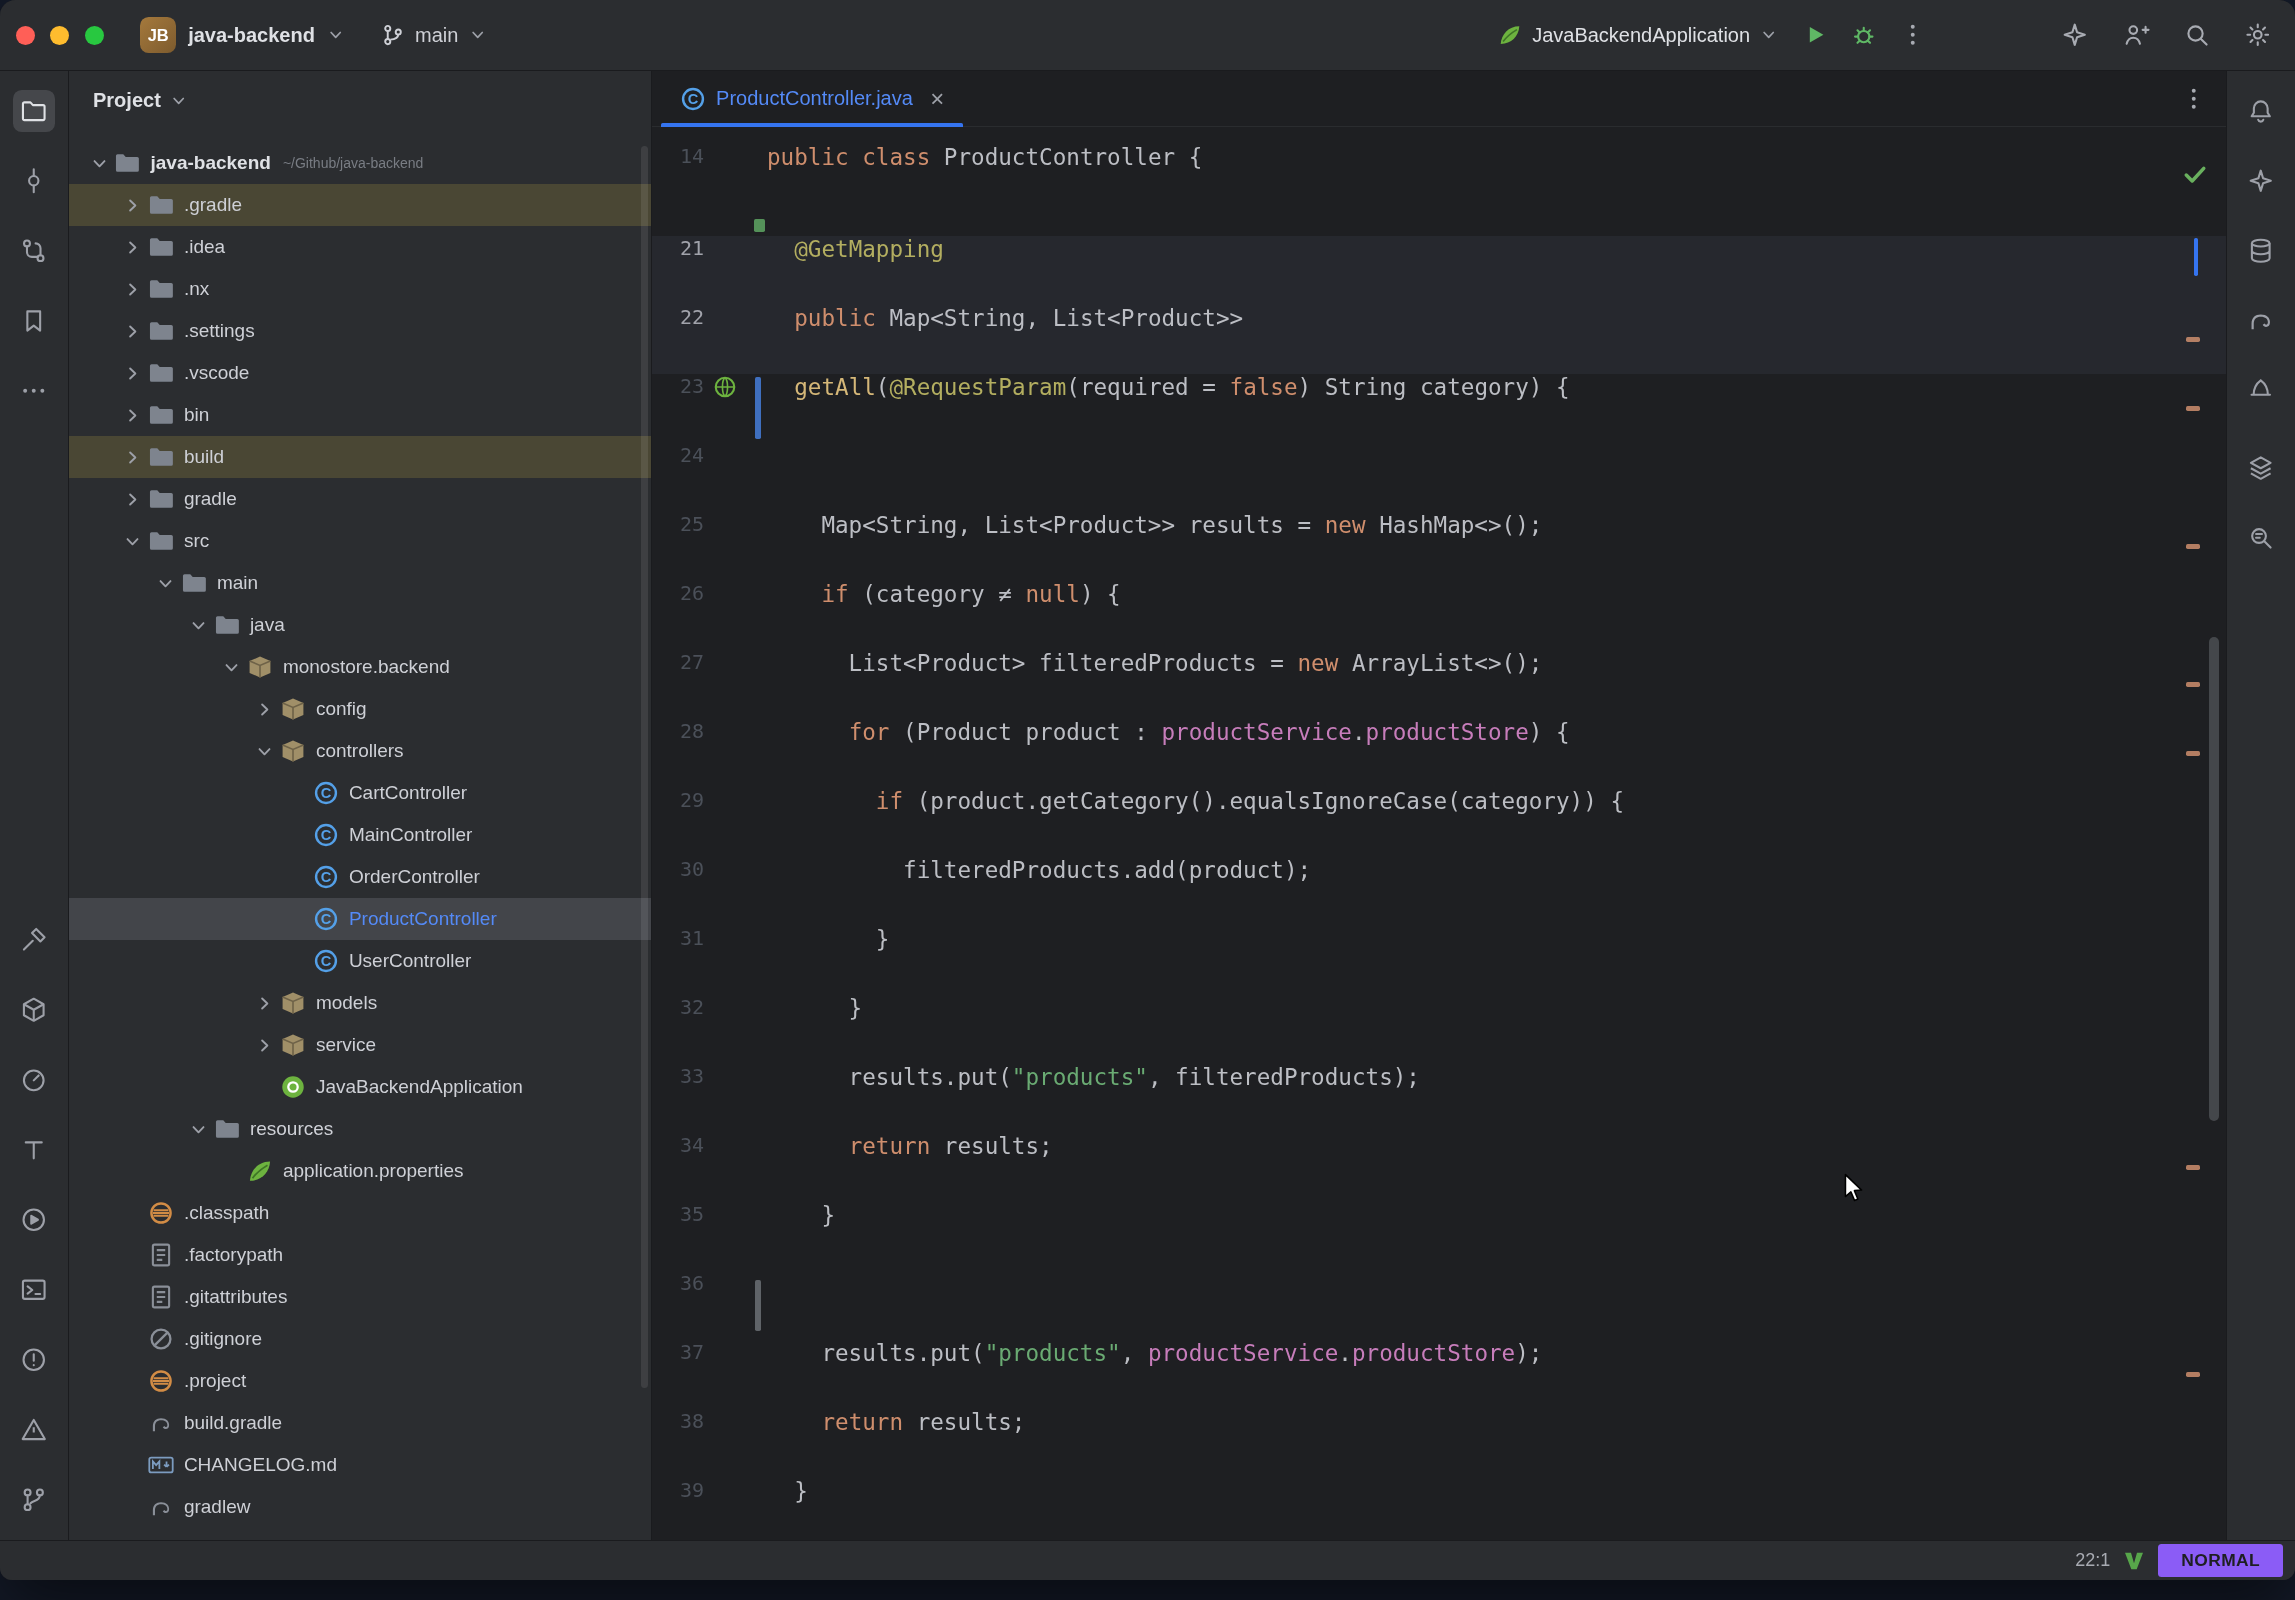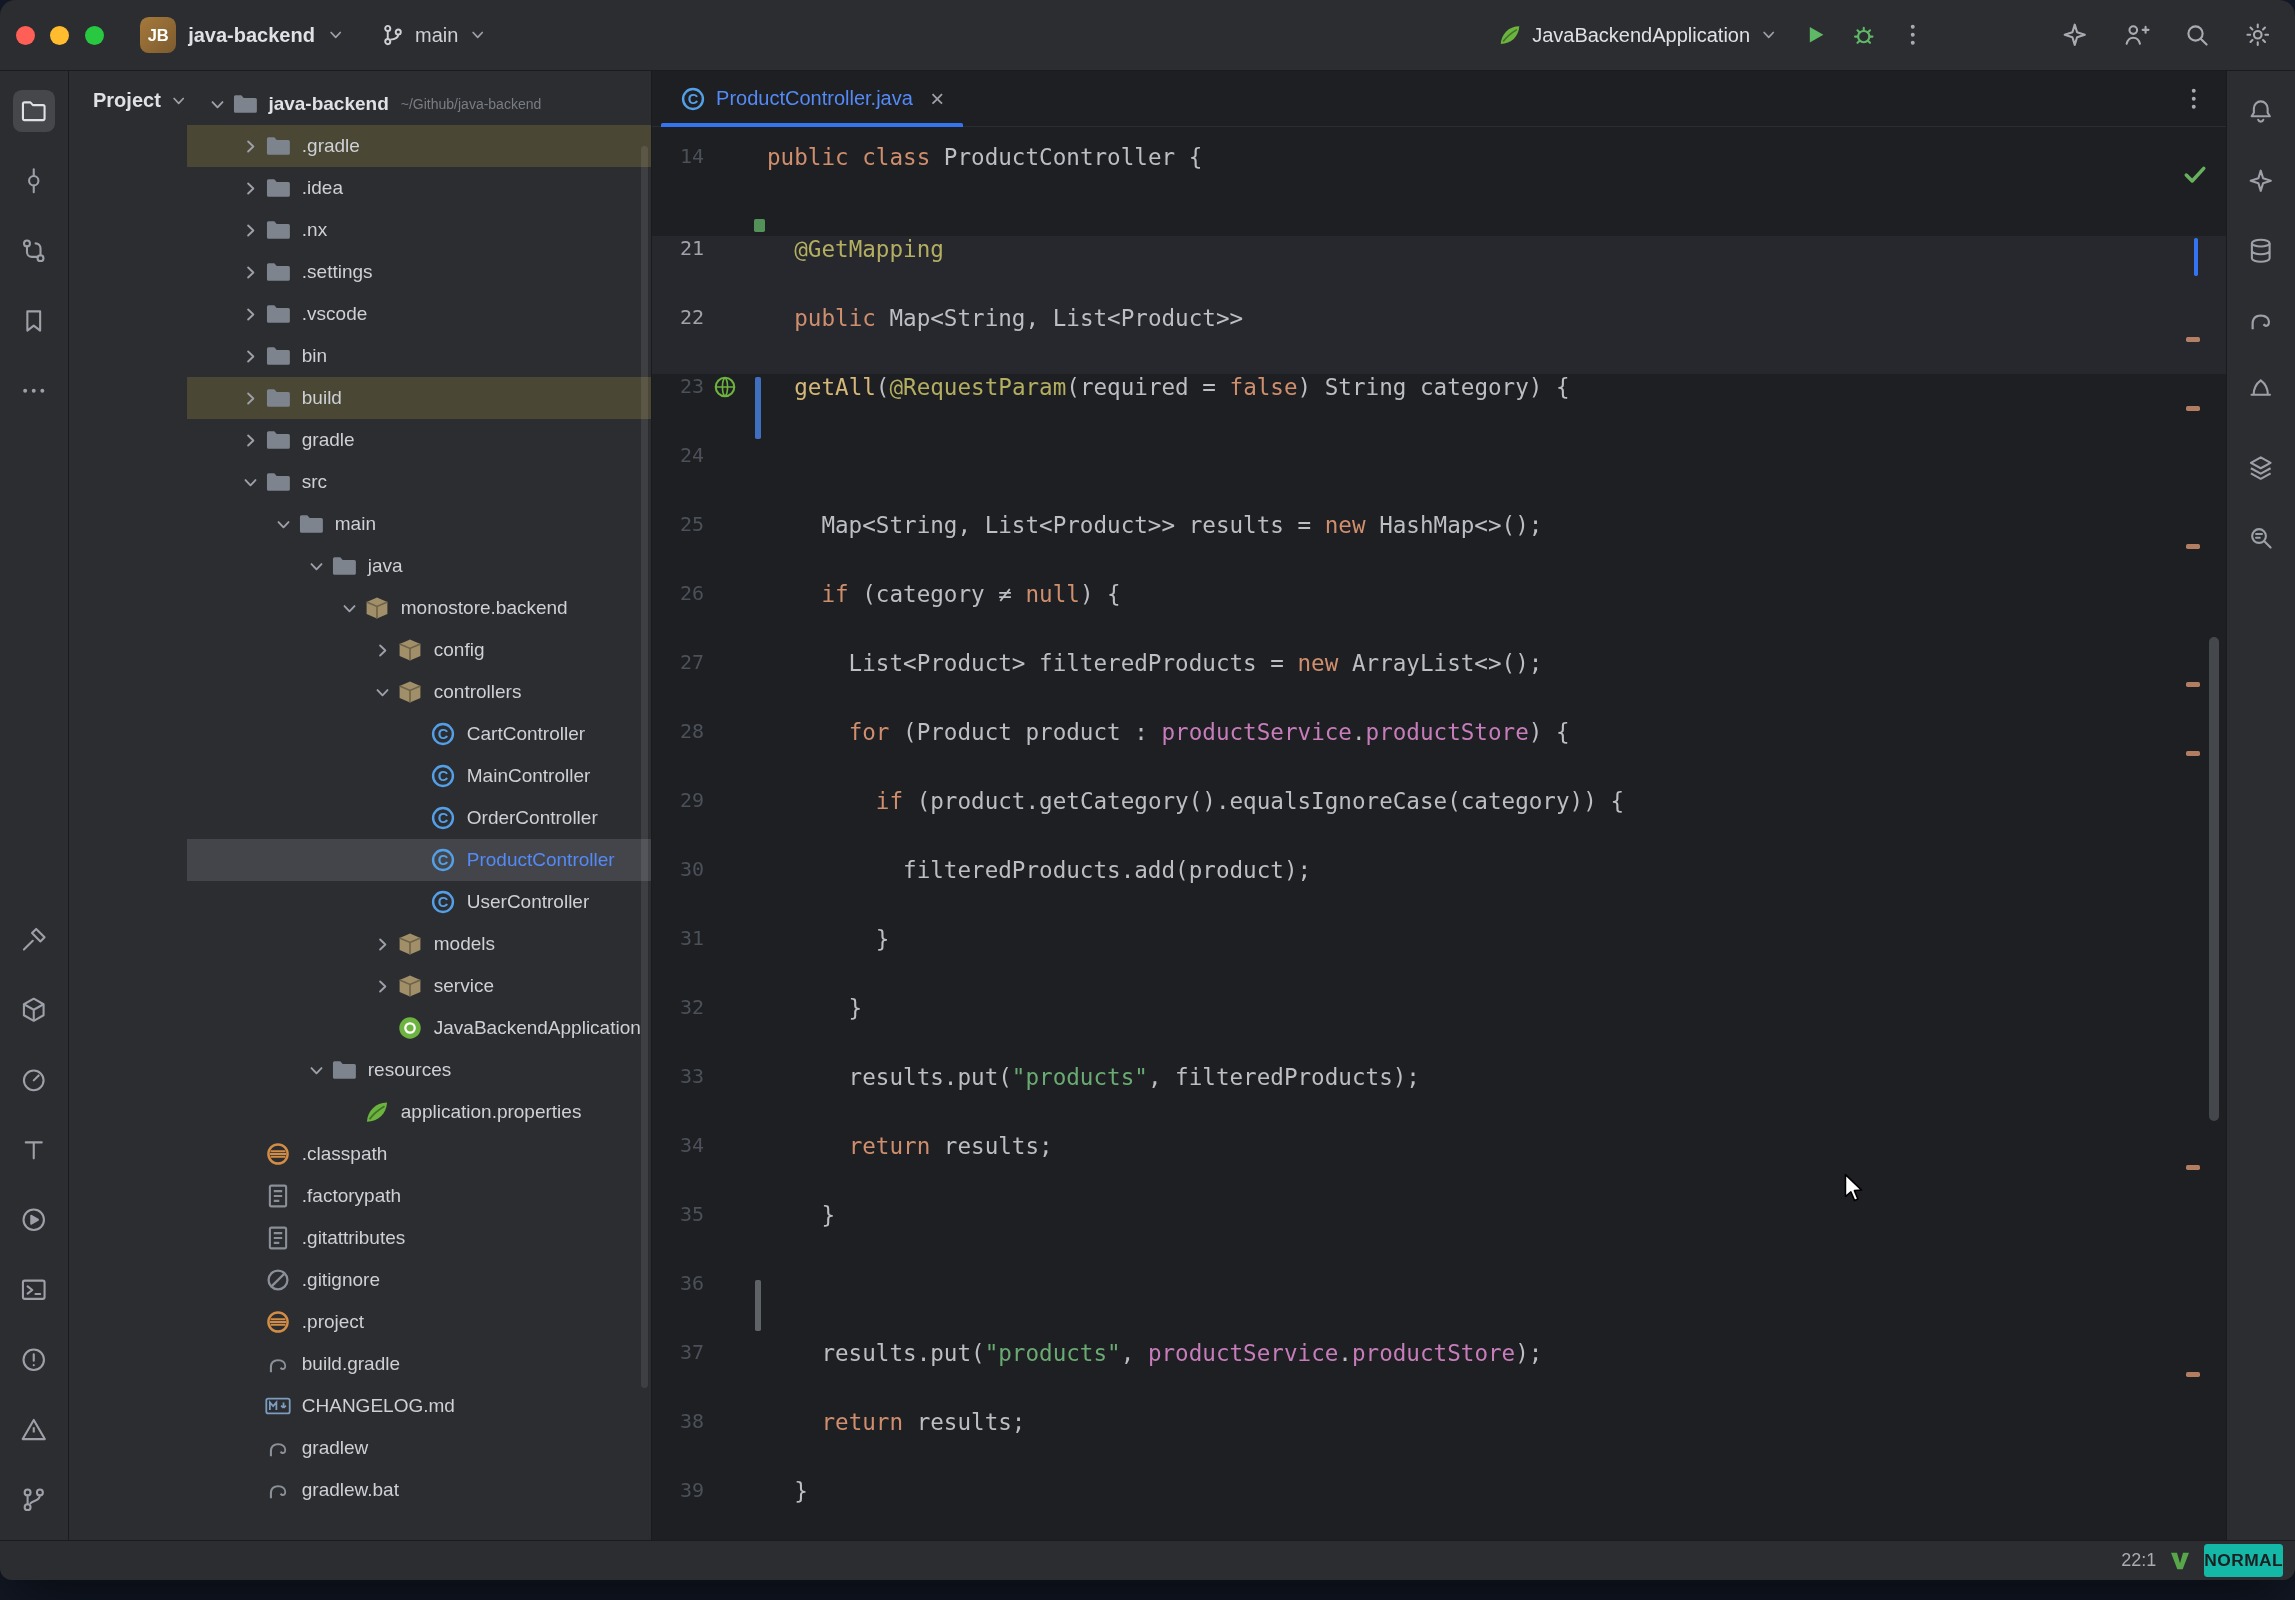--- a/index.html
+++ b/index.html
@@ -49,7 +49,7 @@
 
   
   .project-panel { width:583px; flex:0 0 583px; background:#2B2D30; border-right:0.9px solid #1A1B1E;
-    position:relative; overflow:hidden; display:flex; flex-direction:row; }
+    position:relative; overflow:hidden; display:flex; flex-direction:column; }
   .panel-header { height:59px; flex:0 0 59px; display:flex; align-items:center; gap:8.7px;
     padding-left:24px; color:#DFE1E5; font-size:20px; font-weight:600; }
   .tree { padding-top:12px; font-size:19px; color:#CED0D6; flex:1; overflow:hidden; }

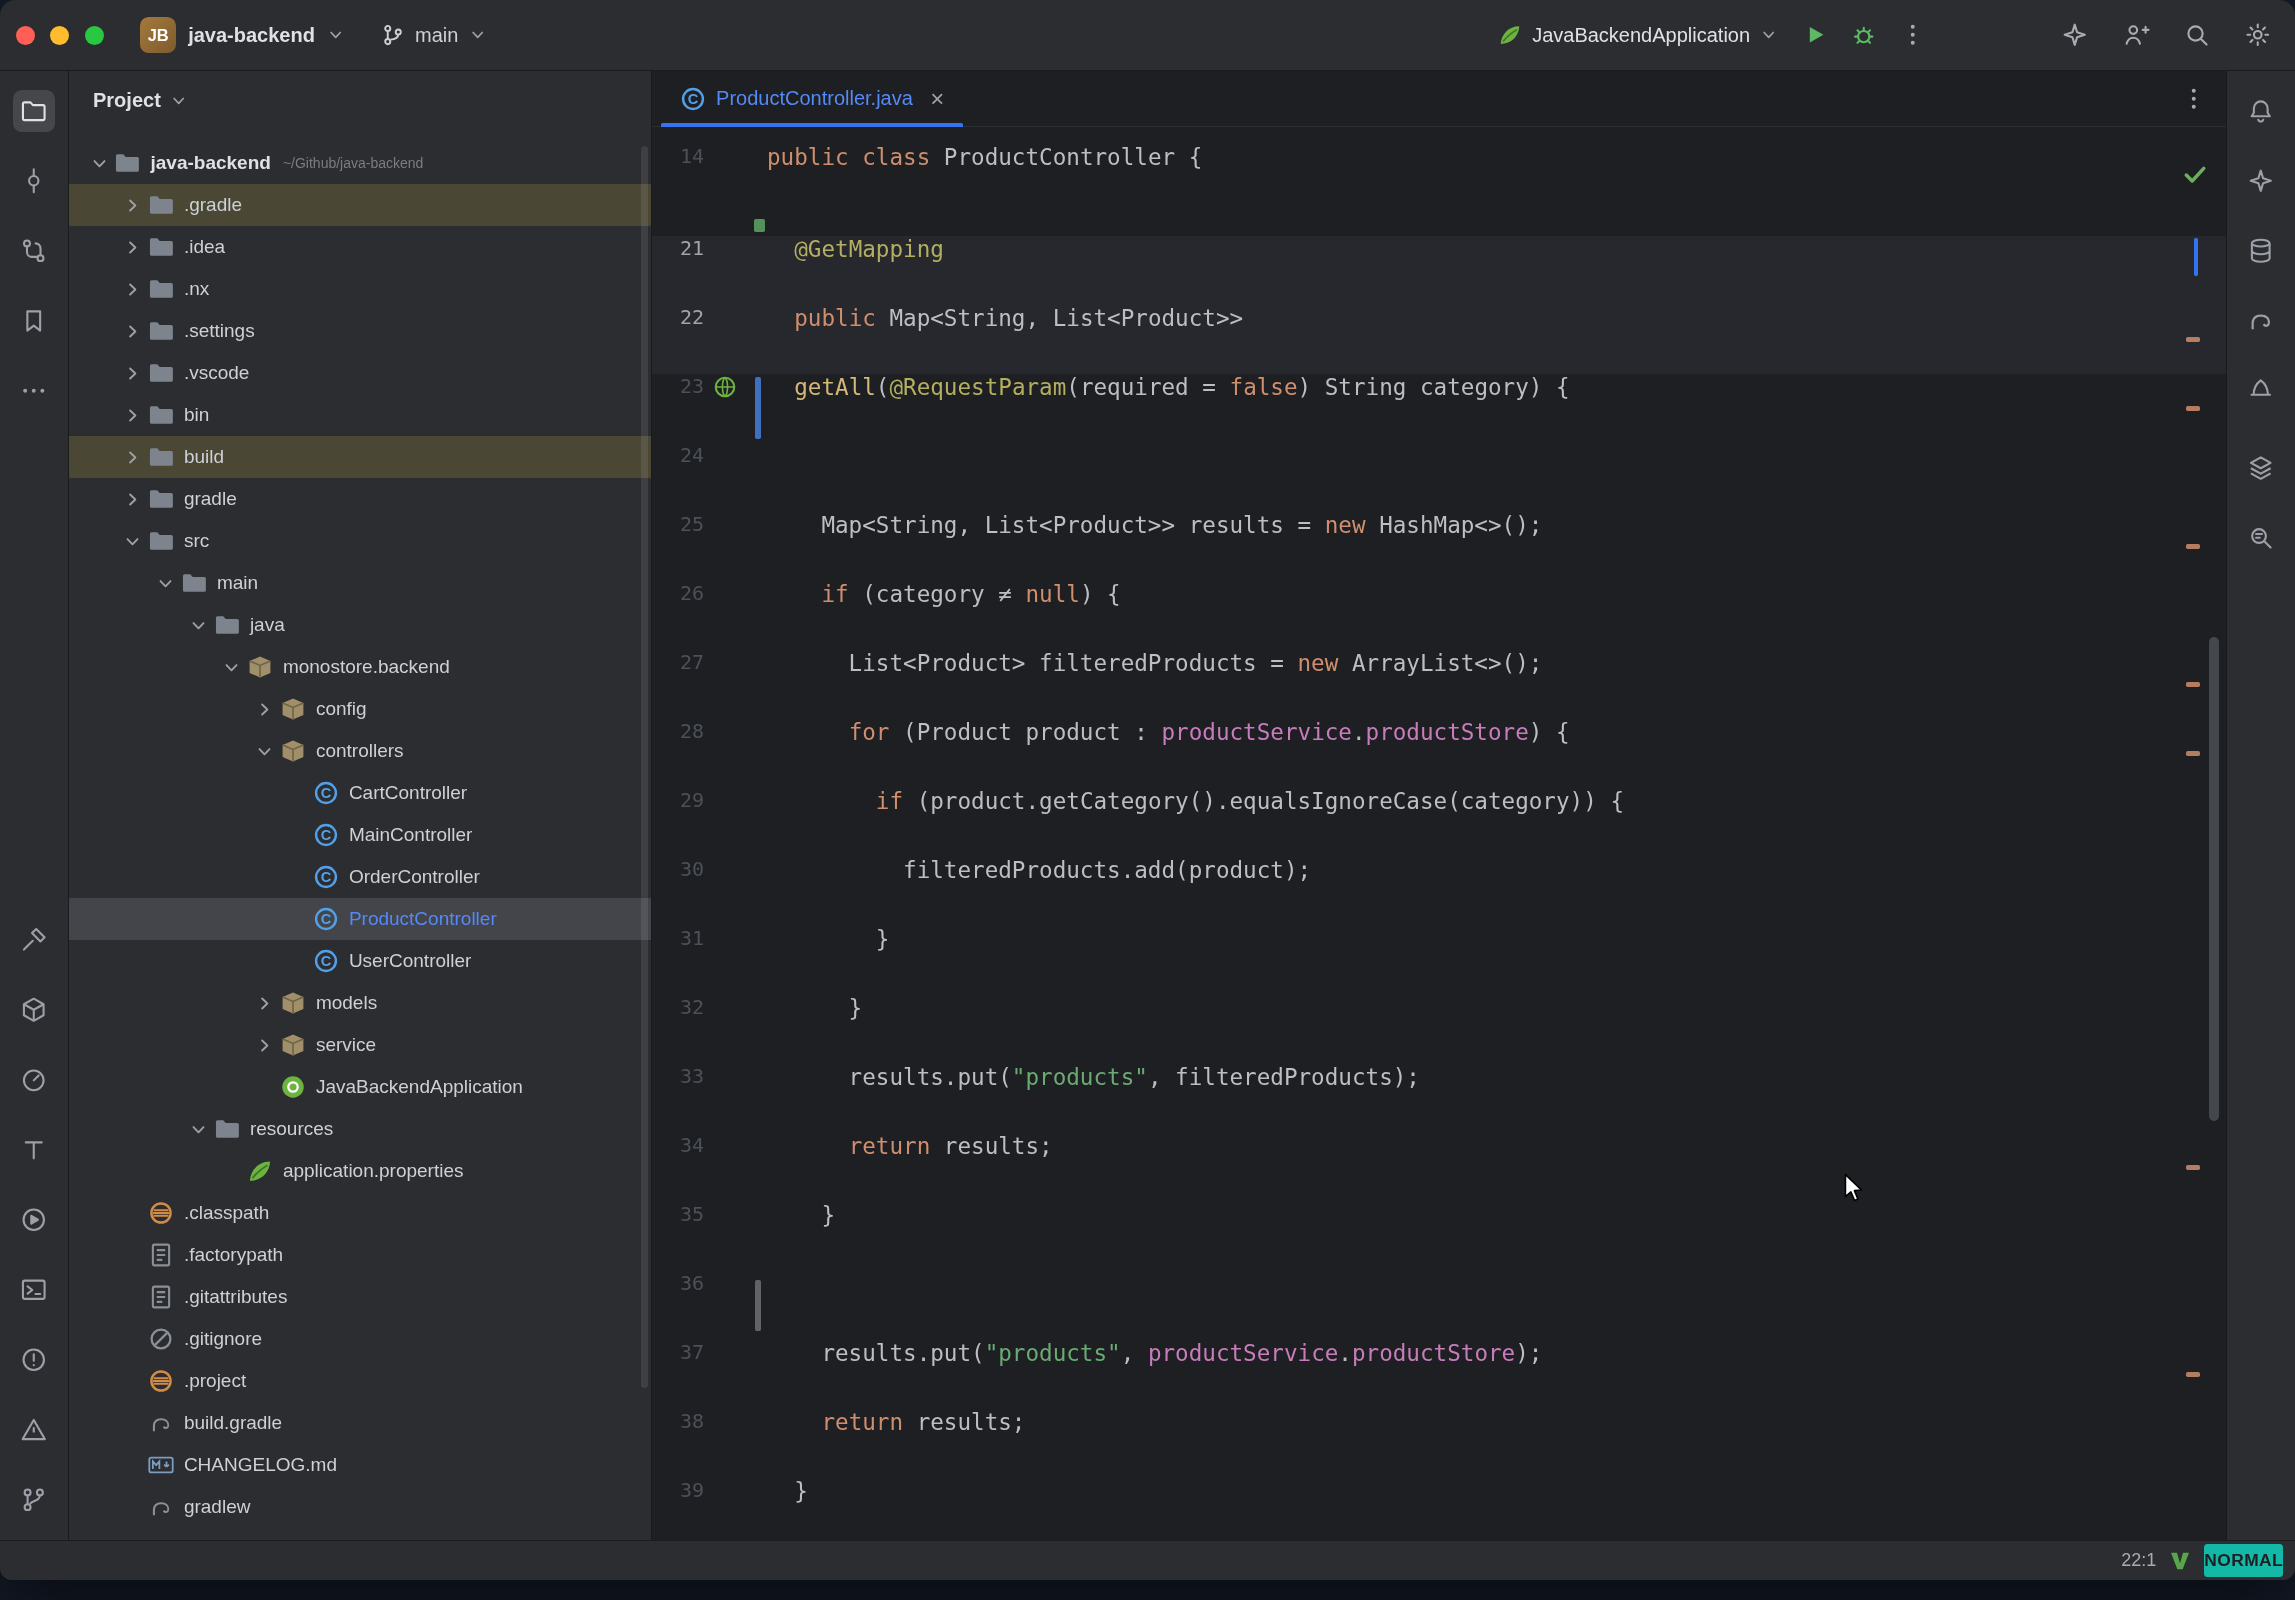--- a/index.html
+++ b/index.html
@@ -111,8 +111,8 @@
   .sb-right { margin-left:auto; display:flex; align-items:center; gap:12px; color:#A8ABB2; font-size:18px; }
   .vim-ic { display:inline-flex; width:24px; height:24px; }
   .vim-ic svg { width:24px; height:24px; }
-  .vim-badge { background:#14b8a6; color:#1E1F22; font-weight:700; font-size:17.4px;
-    padding:6px 0; border-radius:3.5px; letter-spacing:0.4px; }
+  .vim-badge { background:#8b5cf6; color:#1E1F22; font-weight:700; font-size:17.4px;
+    padding:6px 23px; border-radius:3.5px; letter-spacing:0.4px; }
 
   .cursor { position:absolute; left:1839px; top:1172px; z-index:50; pointer-events:none; }
 </style>

